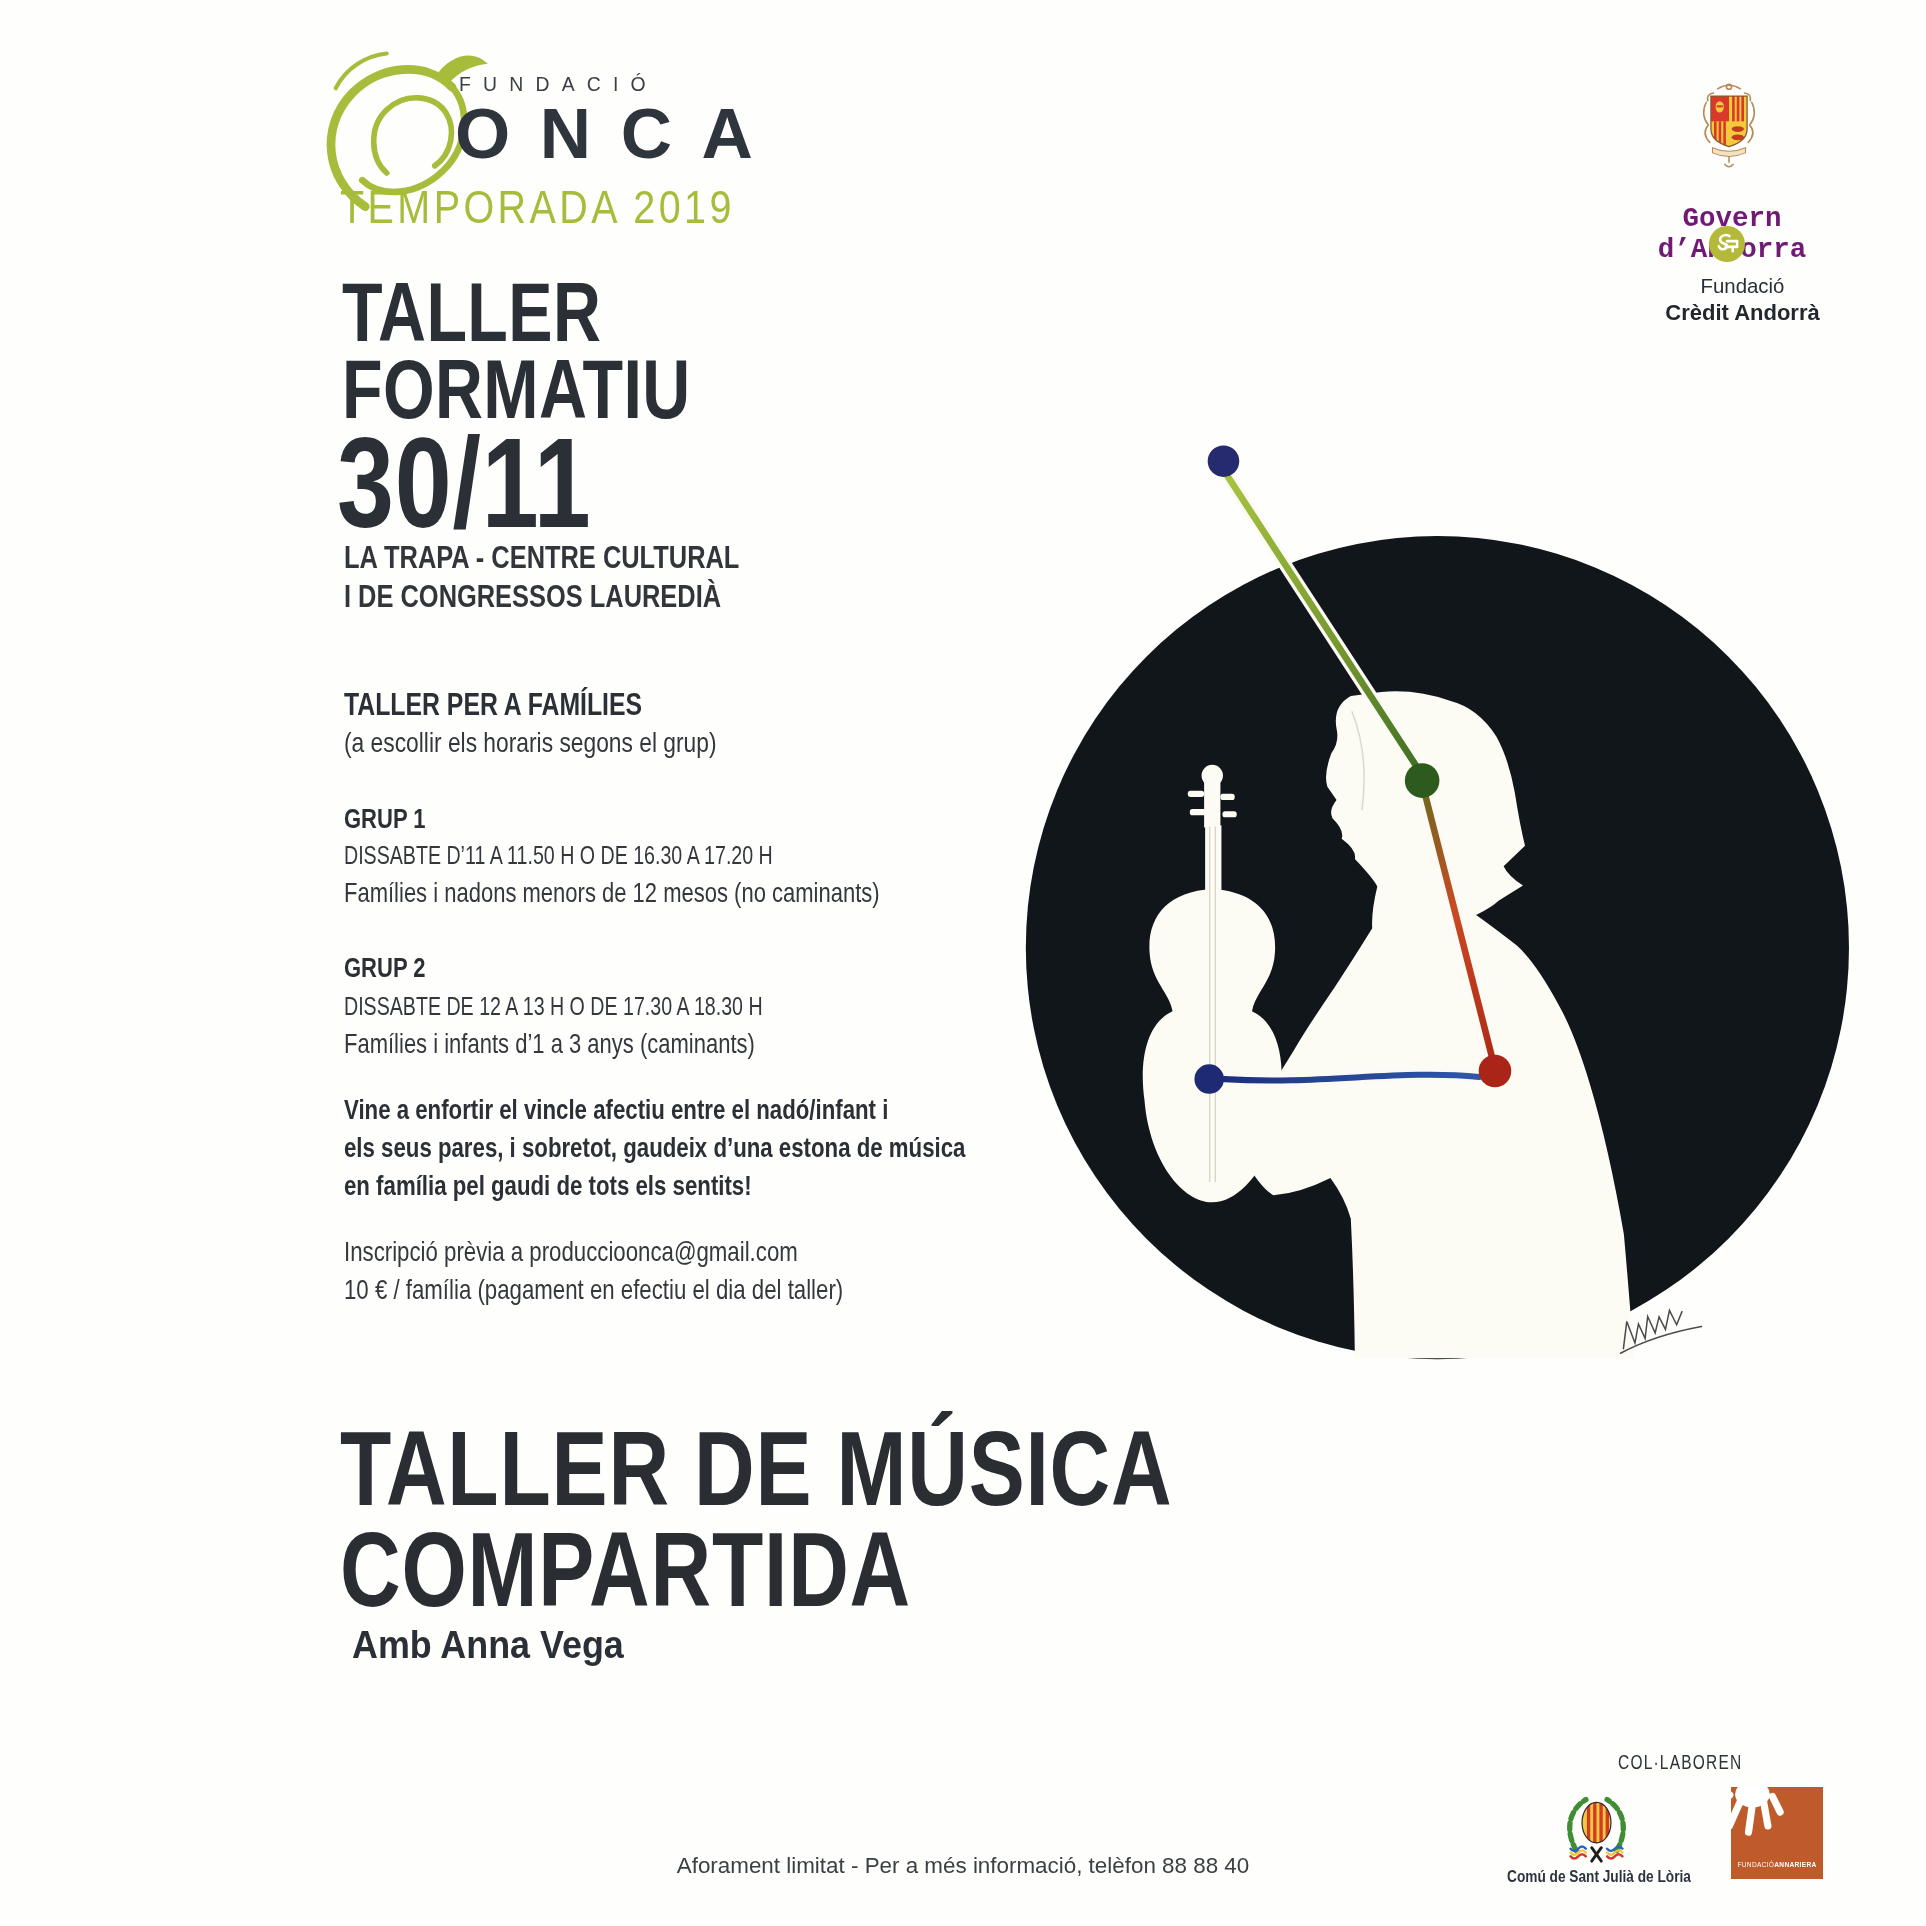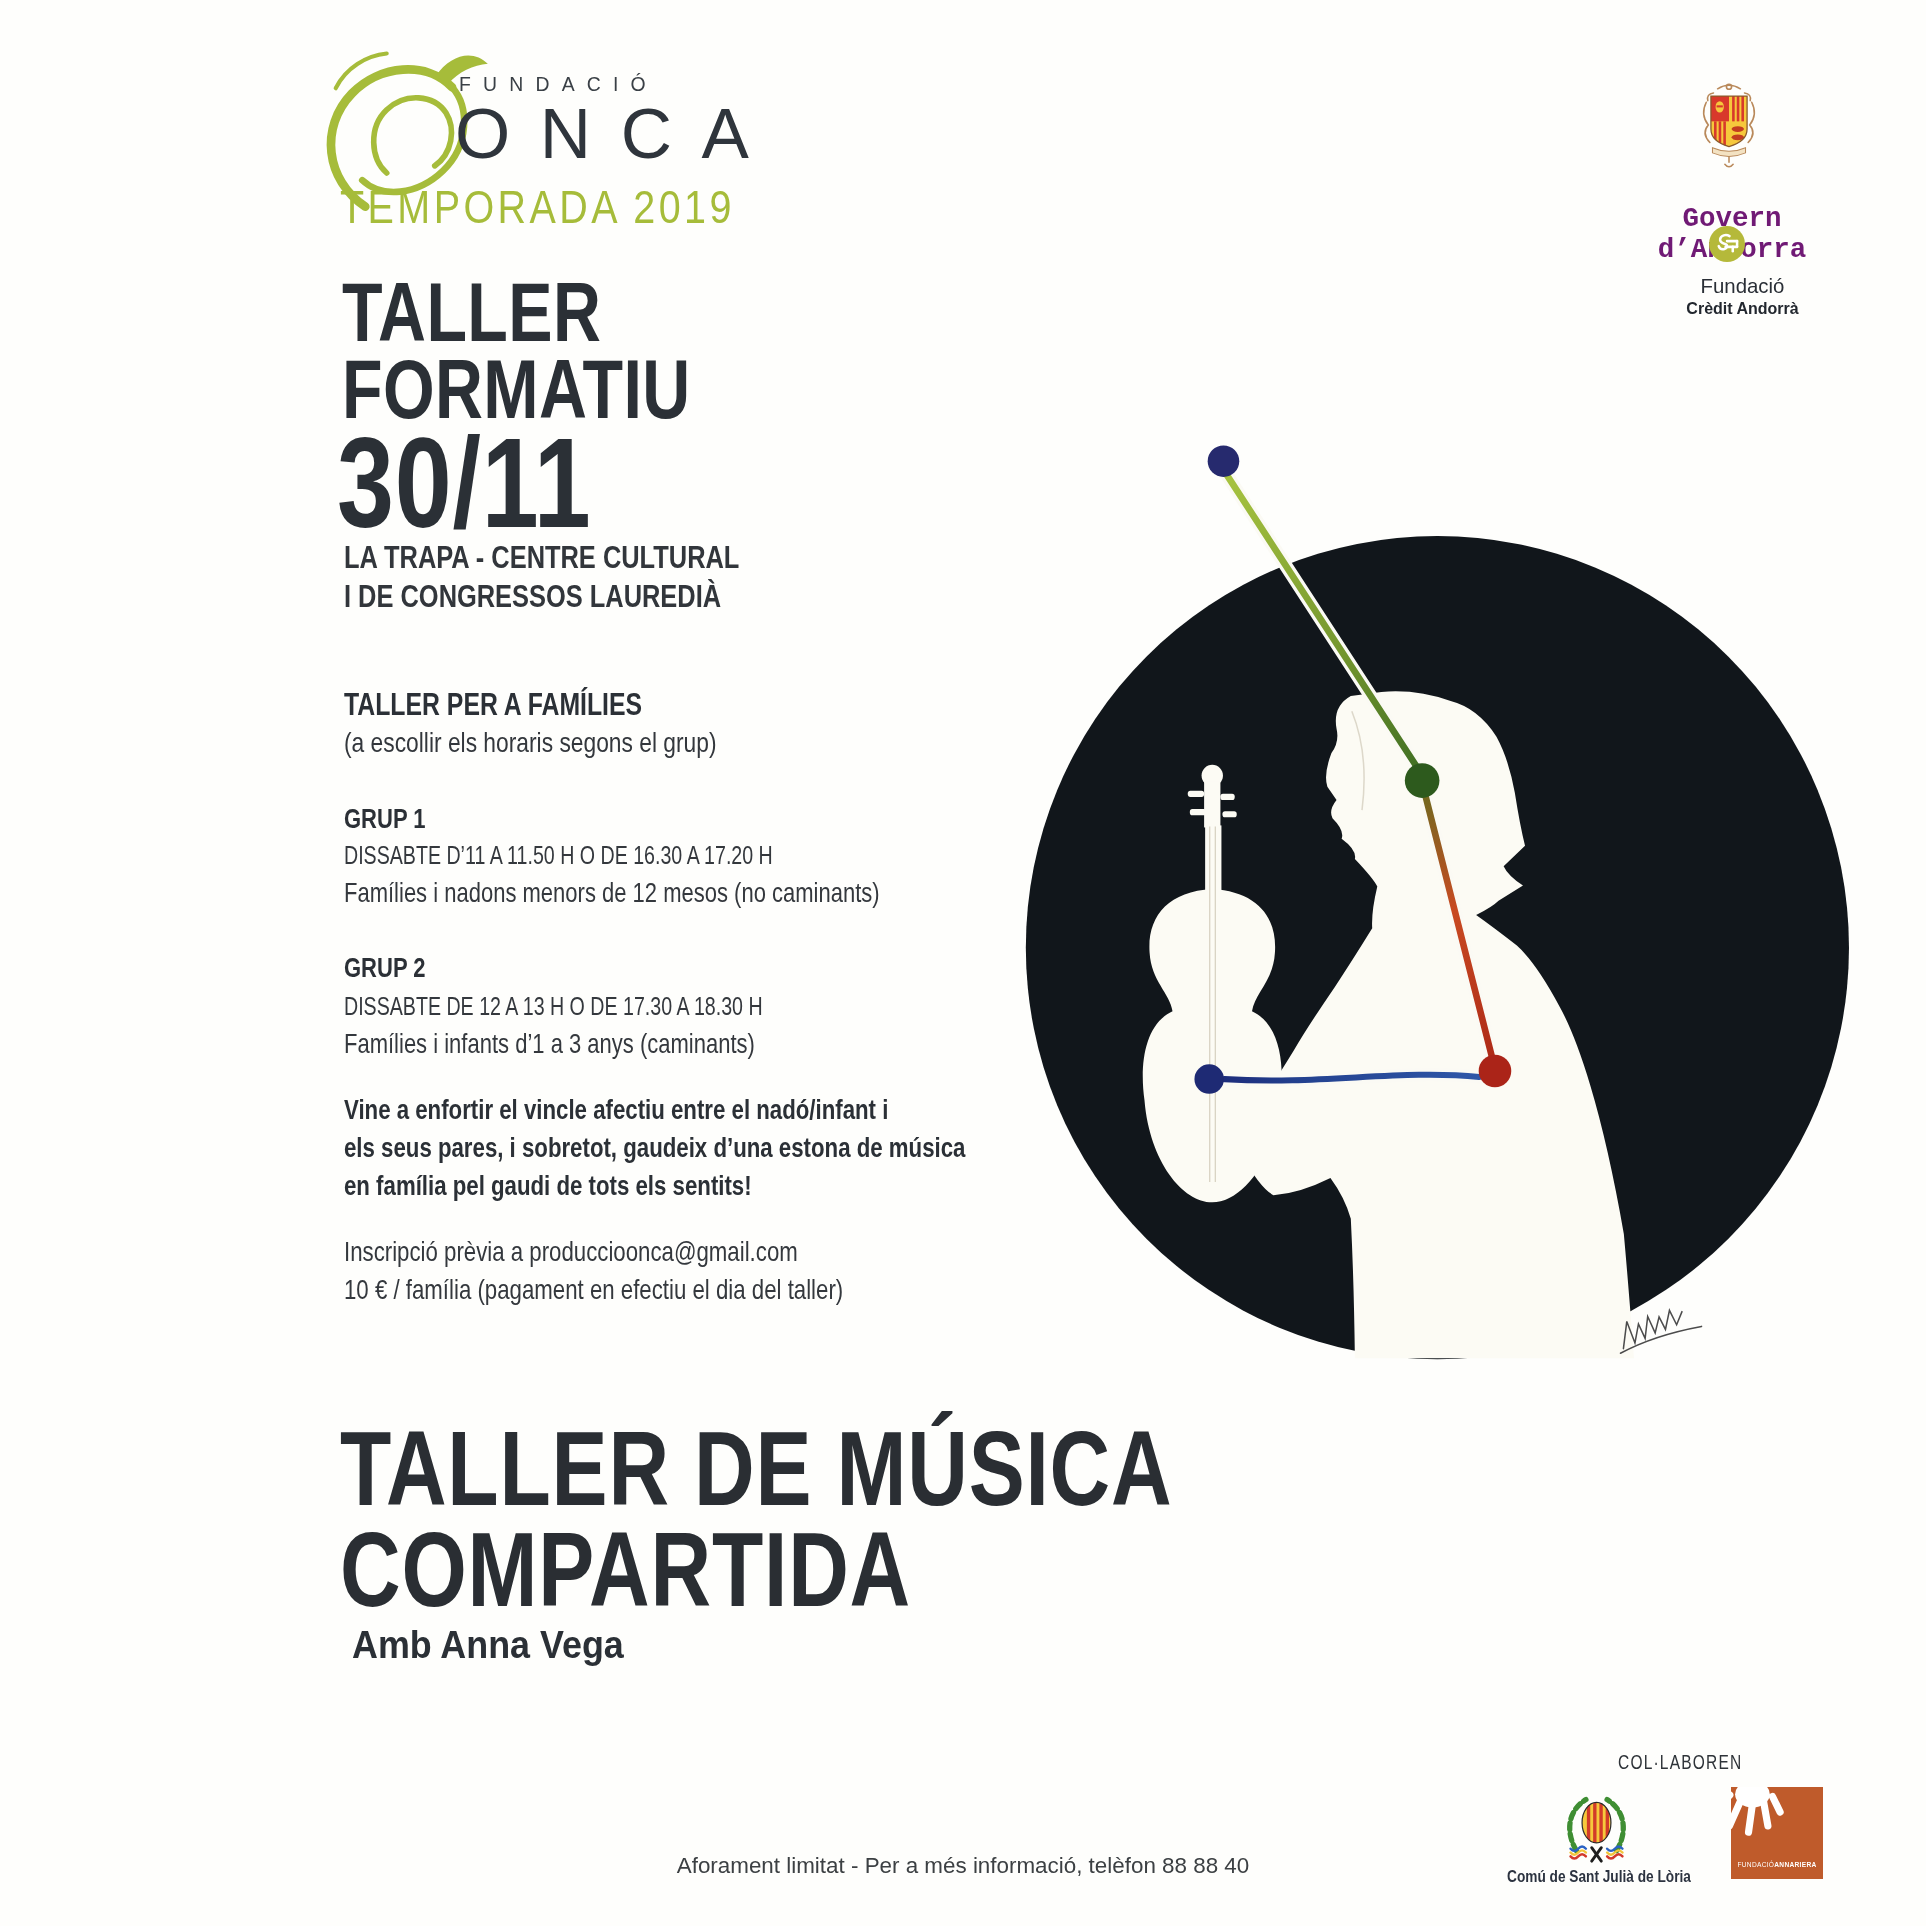--- a/index.html
+++ b/index.html
@@ -10,7 +10,7 @@
   .ink{color:#2b3036;}
   
   .fundacio-label{font-size:19.4px;letter-spacing:12.2px;color:#3a4046;}
-  .onca-name{font-size:71px;letter-spacing:29.6px;color:#2f353c;font-weight:400;}
+  .onca-name{font-size:71px;letter-spacing:29.6px;color:#2f353c;font-weight:700;}
   .temporada{font-size:47px;letter-spacing:4.1px;color:#a6bc3a;--sx:0.84;}
   
   .taller-formatiu{font-size:83px;line-height:77px;font-weight:700;--sx:0.8;letter-spacing:0.5px;}

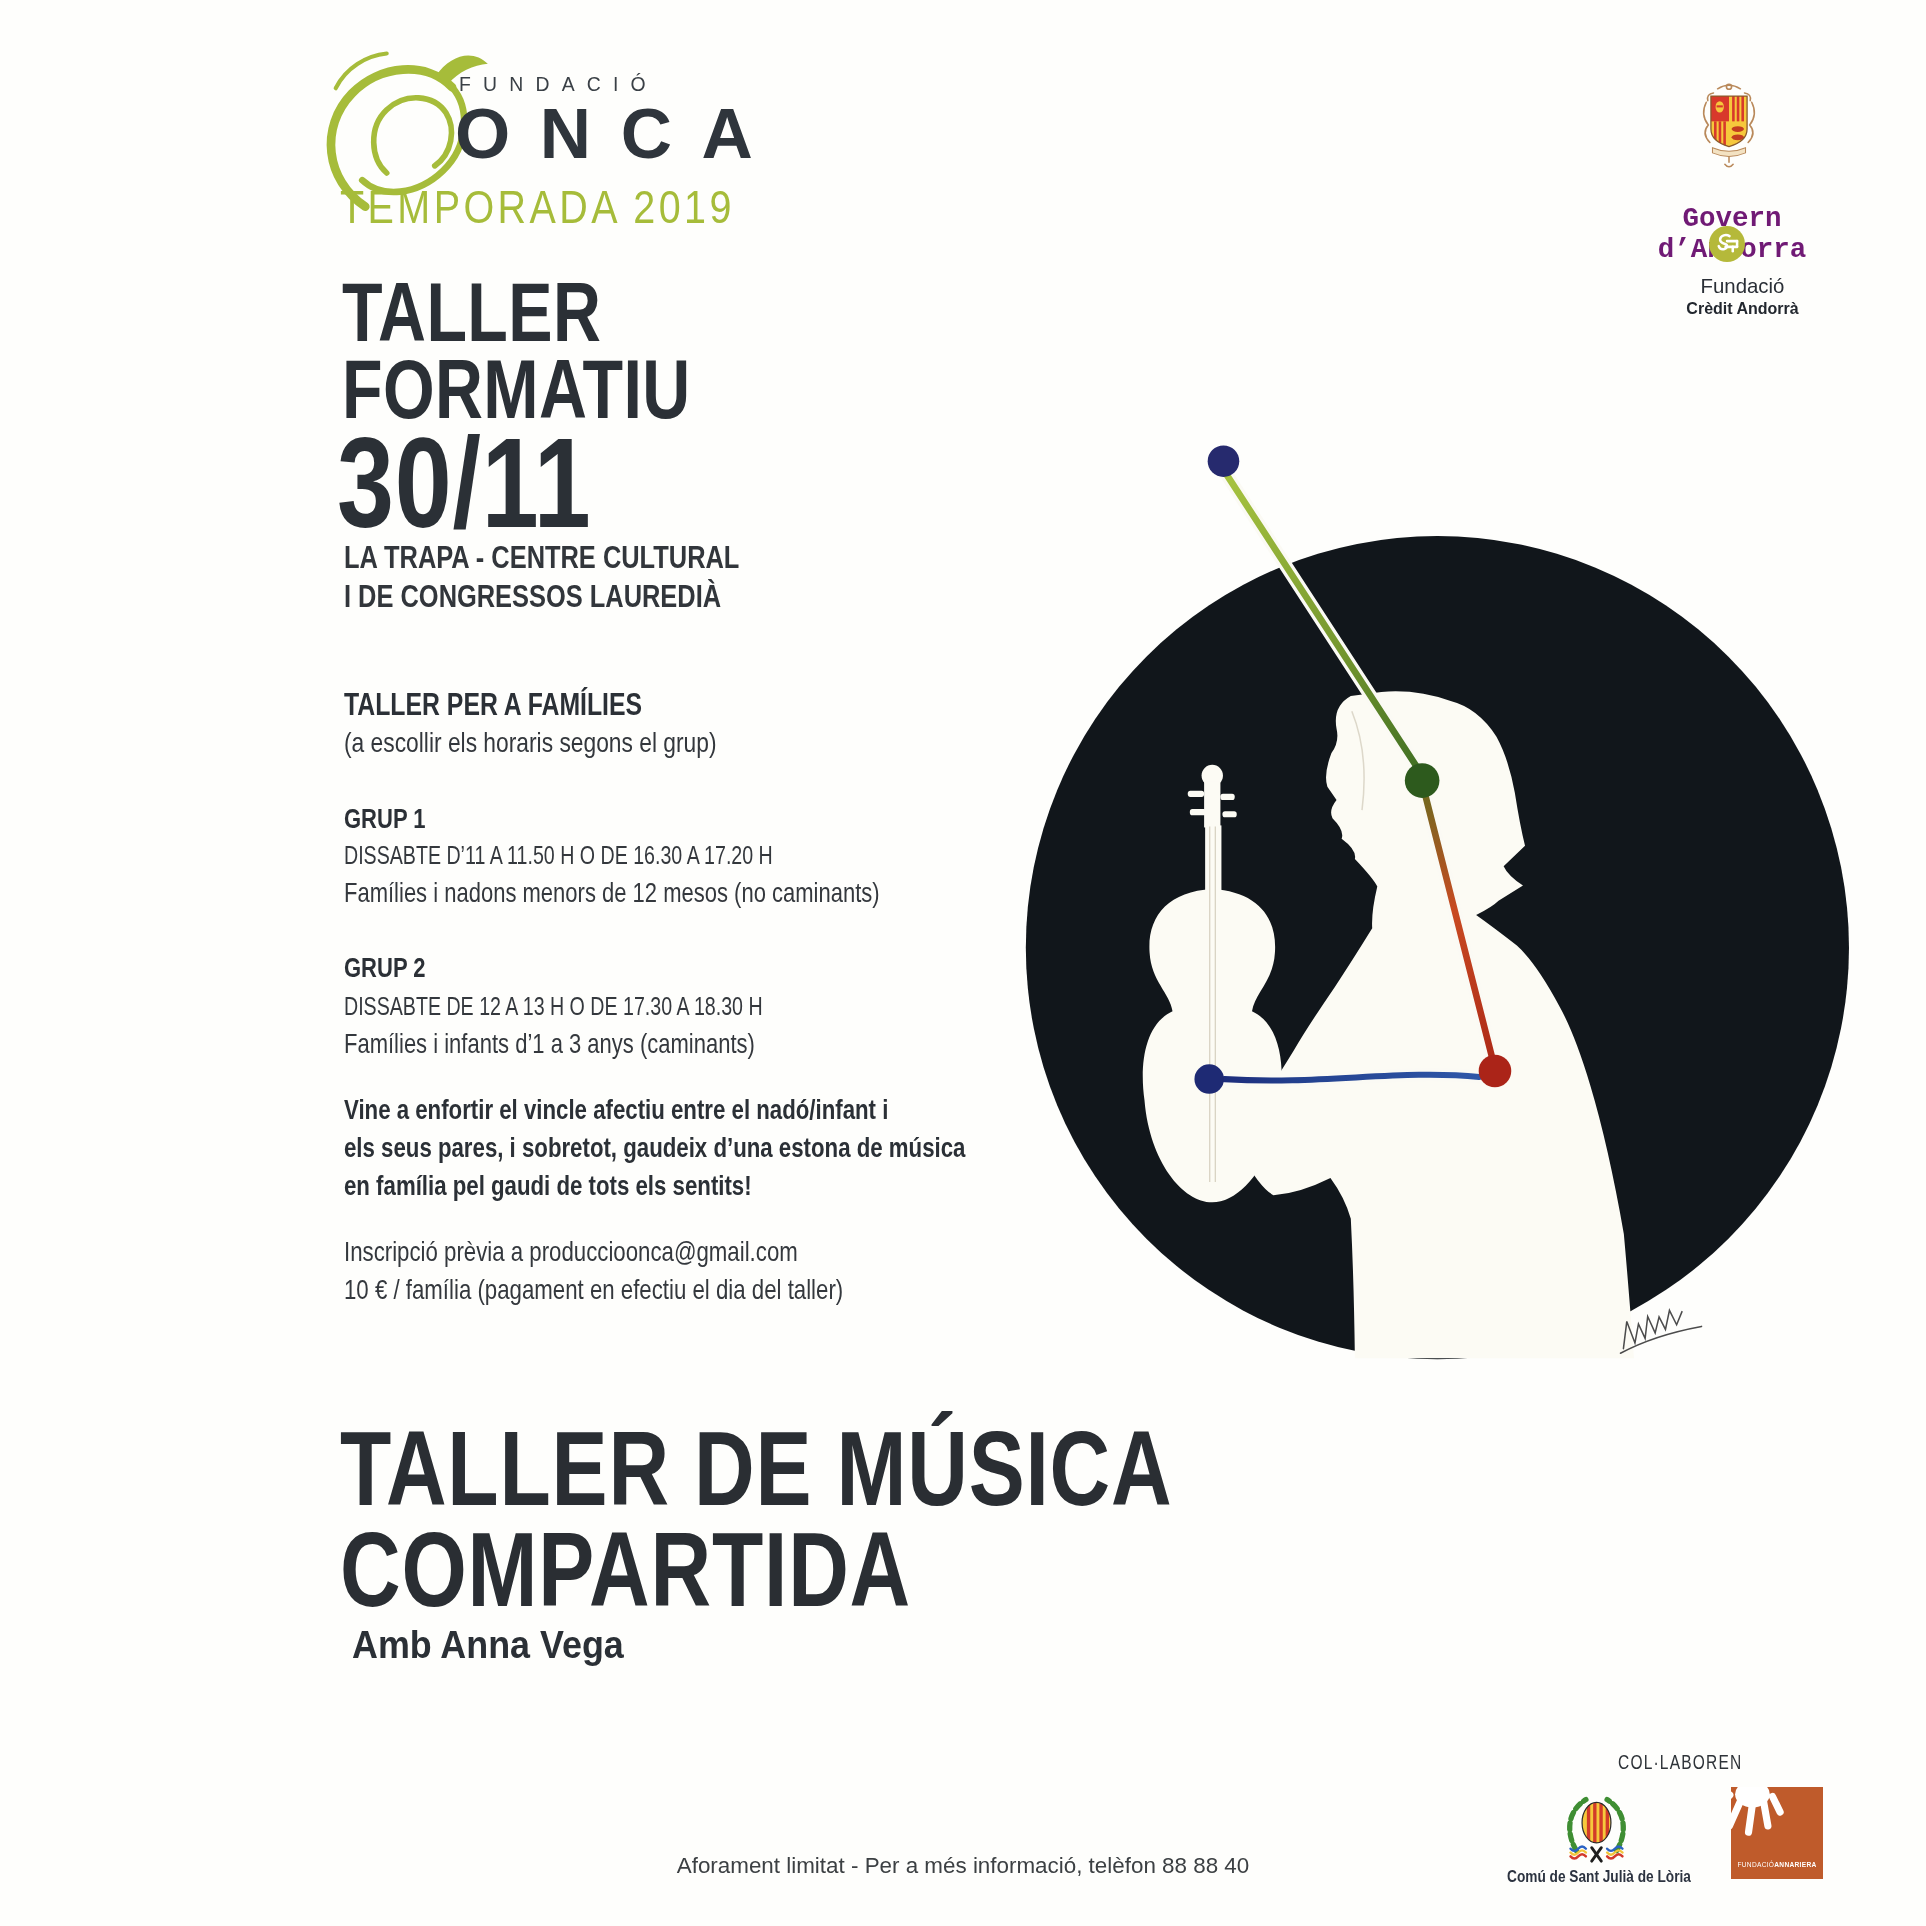--- a/index.html
+++ b/index.html
@@ -30,7 +30,7 @@
   .govern-name{position:absolute;left:1620px;top:203px;width:224px;text-align:center;
                font-family:Liberation Mono, monospace;font-weight:700;font-size:27.5px;color:#701a75;}
   .credit-fundacio{position:absolute;left:1651px;top:275px;width:183px;text-align:center;font-size:20.4px;color:#2a2f36;}
-  .credit-name{position:absolute;left:1651px;top:300px;width:183px;text-align:center;font-size:16px;font-weight:700;color:#22272e;}
+  .credit-name{position:absolute;left:1651px;top:300px;width:183px;text-align:center;font-size:22px;font-weight:700;color:#22272e;}
   
   .collab-heading{font-size:19.4px;font-weight:400;--sx:0.8;letter-spacing:1.5px;color:#2e3338;}
   .comu-caption{font-size:16.3px;font-weight:700;--sx:0.84;color:#2c3340;}

